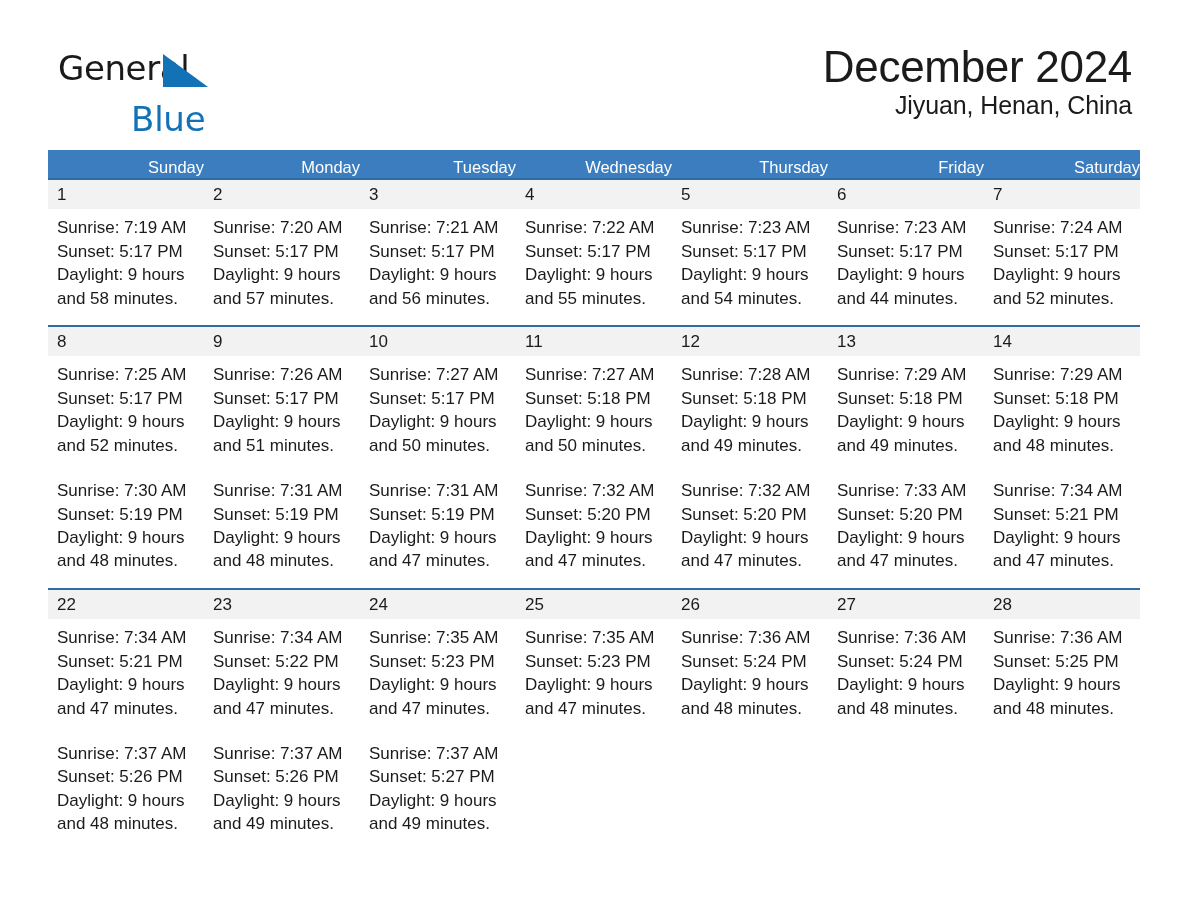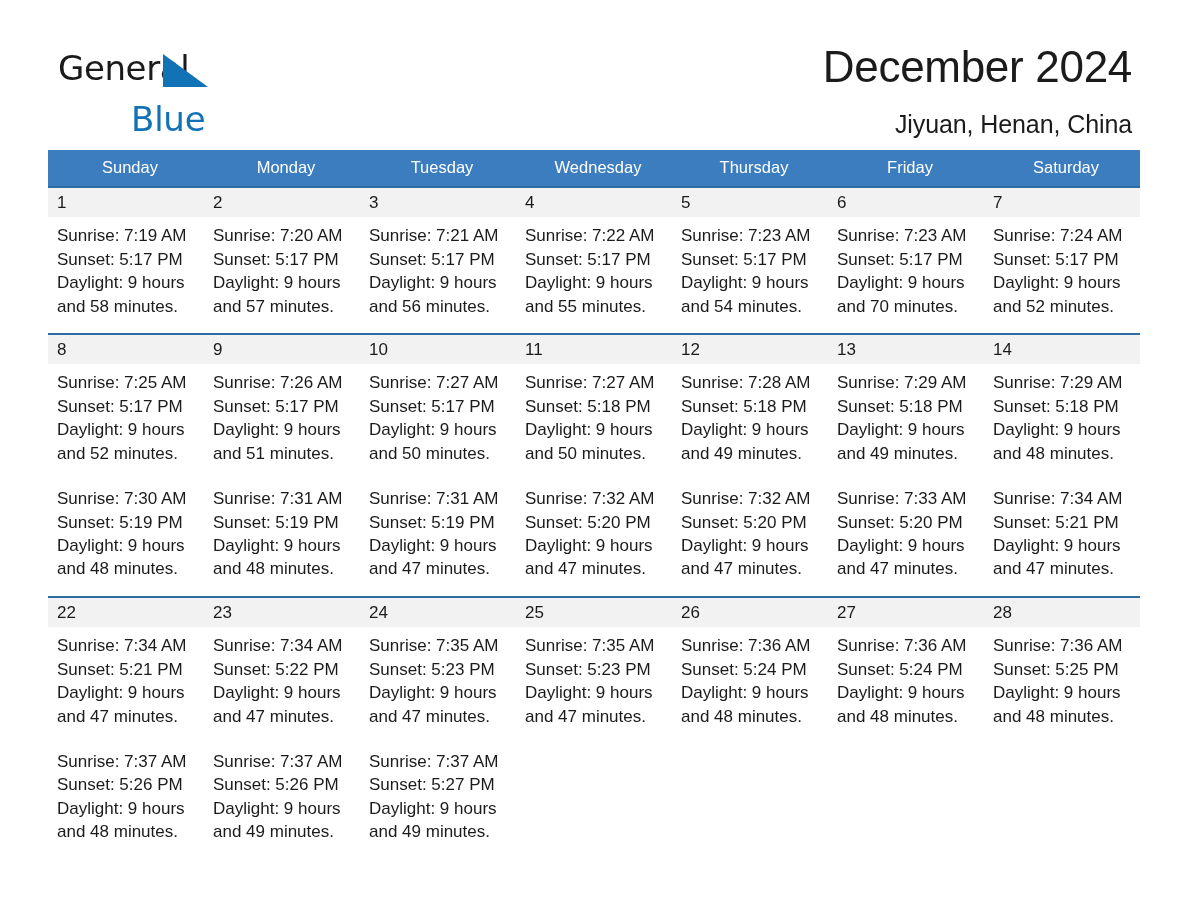--- a/index.html
+++ b/index.html
@@ -85,7 +85,7 @@
     font-size: 25px;
     font-weight: 400;
     color: #1b1b1b;
-    margin-top: 20px;
+    margin-top: 1px;
     letter-spacing: -0.1px;
   }
 

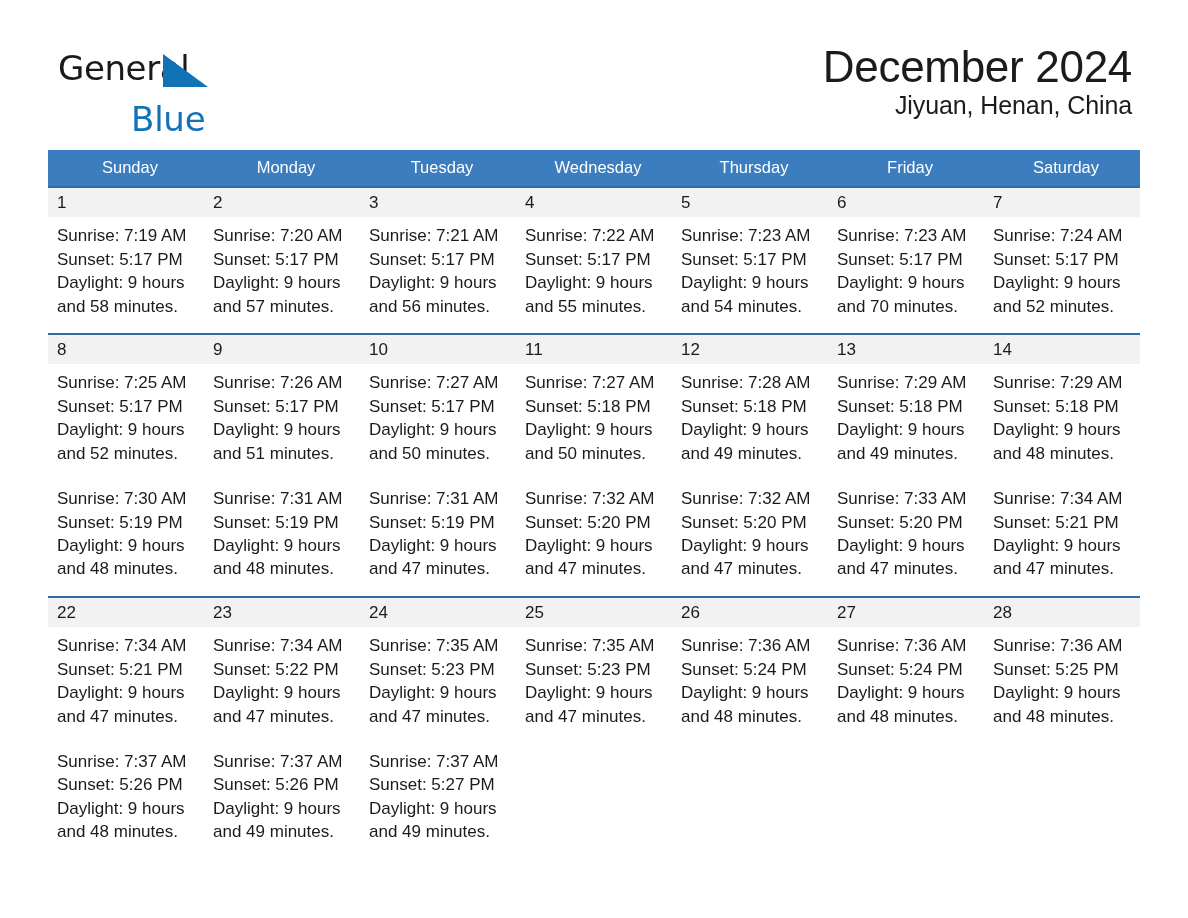--- a/index.html
+++ b/index.html
@@ -101,8 +101,8 @@
     color: #ffffff;
     font-size: 16.5px;
     font-weight: 400;
-    text-align: center;
-    padding: 8px 0 9px 8px;
+    text-align: right;
+    padding: 8px 0 1px 8px;
     border: 0;
   }
 

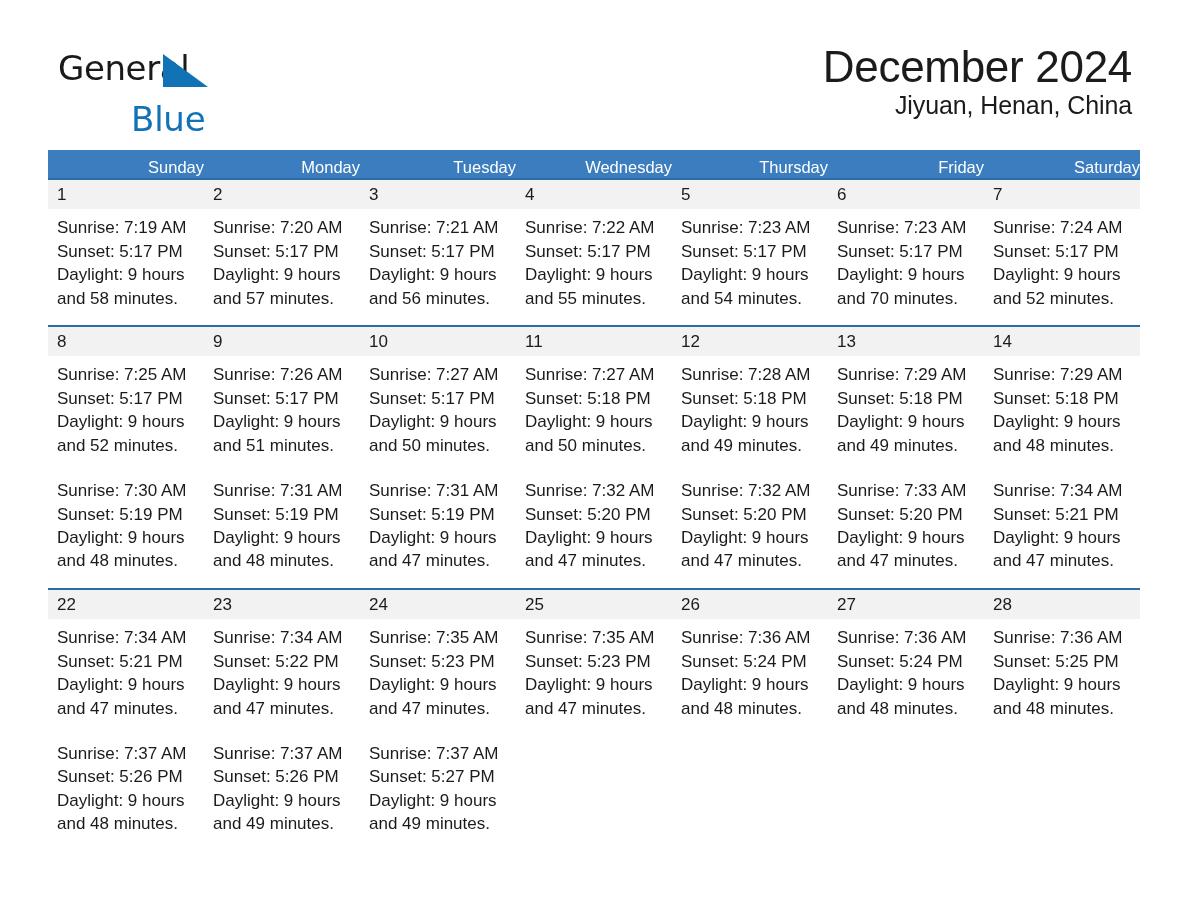--- a/index.html
+++ b/index.html
@@ -233,7 +233,7 @@
           <span class="info-line">Sunrise: 7:23 AM</span>
           <span class="info-line">Sunset: 5:17 PM</span>
           <span class="info-line">Daylight: 9 hours</span>
-          <span class="info-line">and 70 minutes.</span>
+          <span class="info-line">and 44 minutes.</span>
         </td>
         <td>
           <span class="info-line">Sunrise: 7:24 AM</span>

